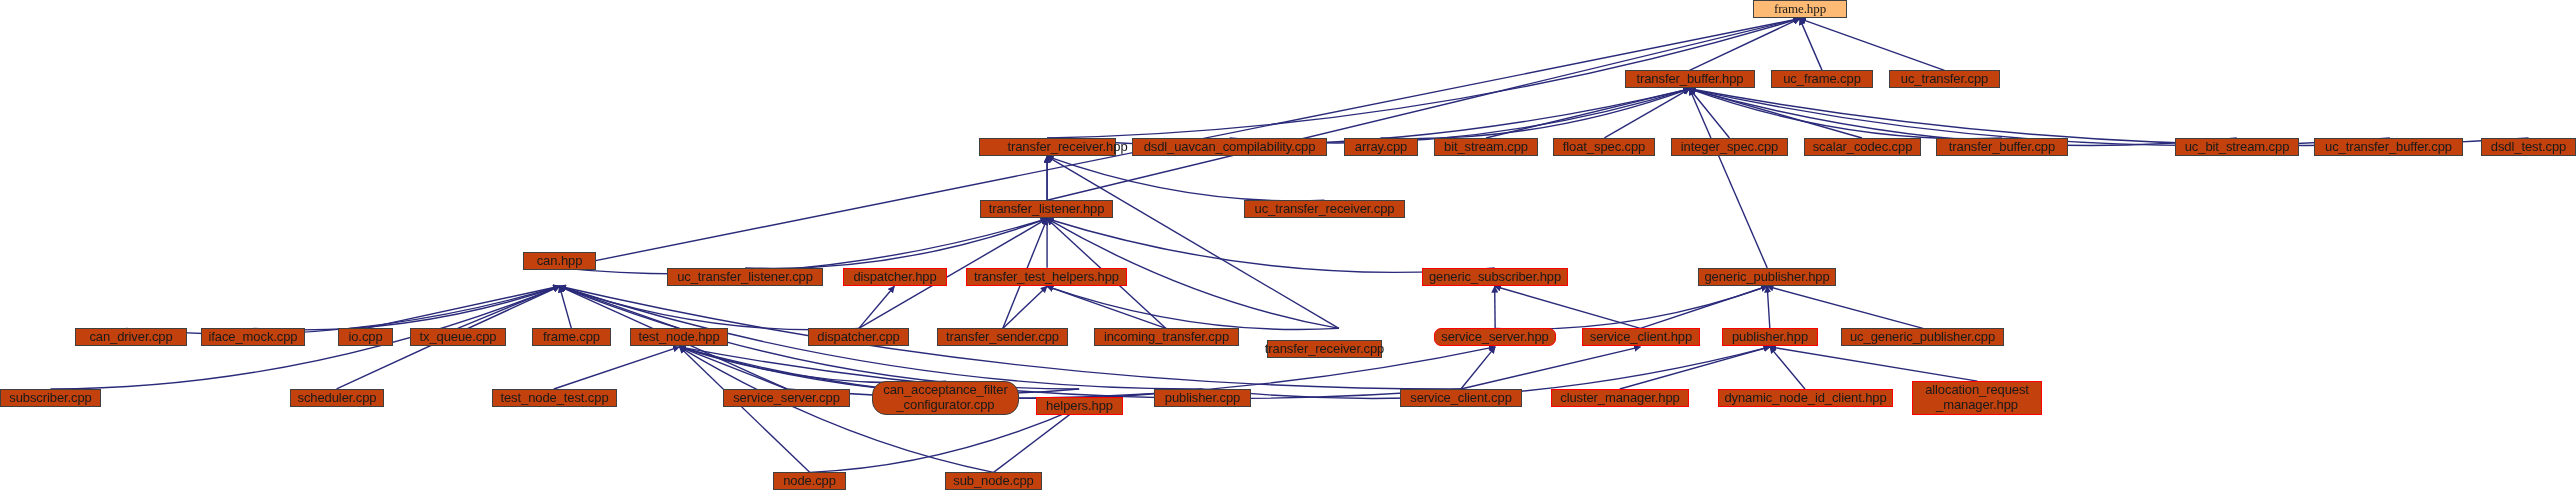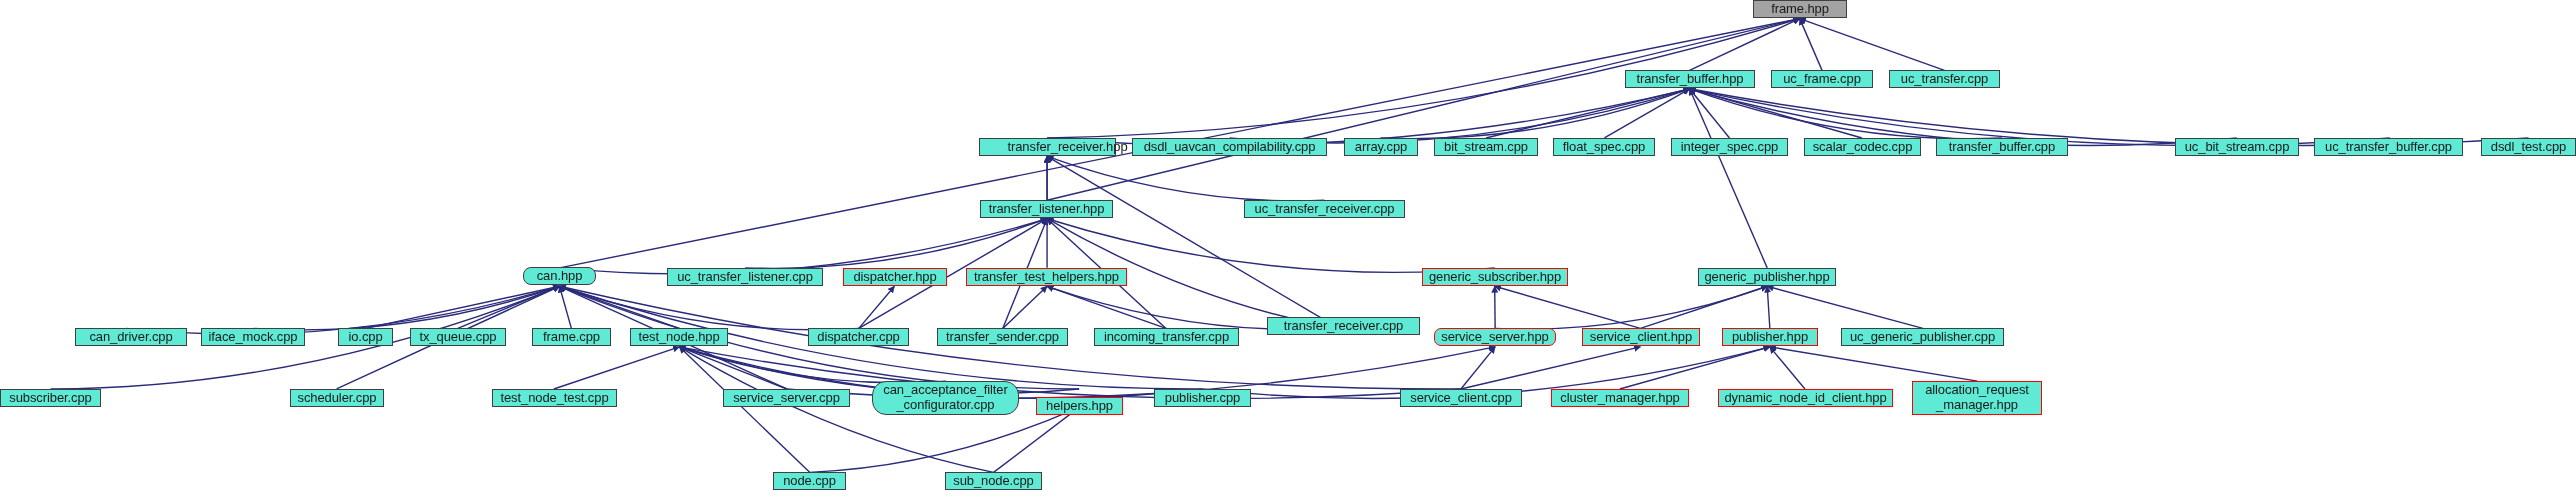--- a/index.html
+++ b/index.html
@@ -21,7 +21,7 @@
     cursor:pointer;
   }
   .node.red{border:0.9px solid #ff0000;}
-  .node.root{background:#a3a3a3;border:0.9px solid #404040;}
+  .node.root{background:#fdba74;border:0.9px solid #404040;font-family:Liberation Serif, serif;}
   .node.two-line{line-height:1.12;font-size:13px;}
 </style>
 </head>

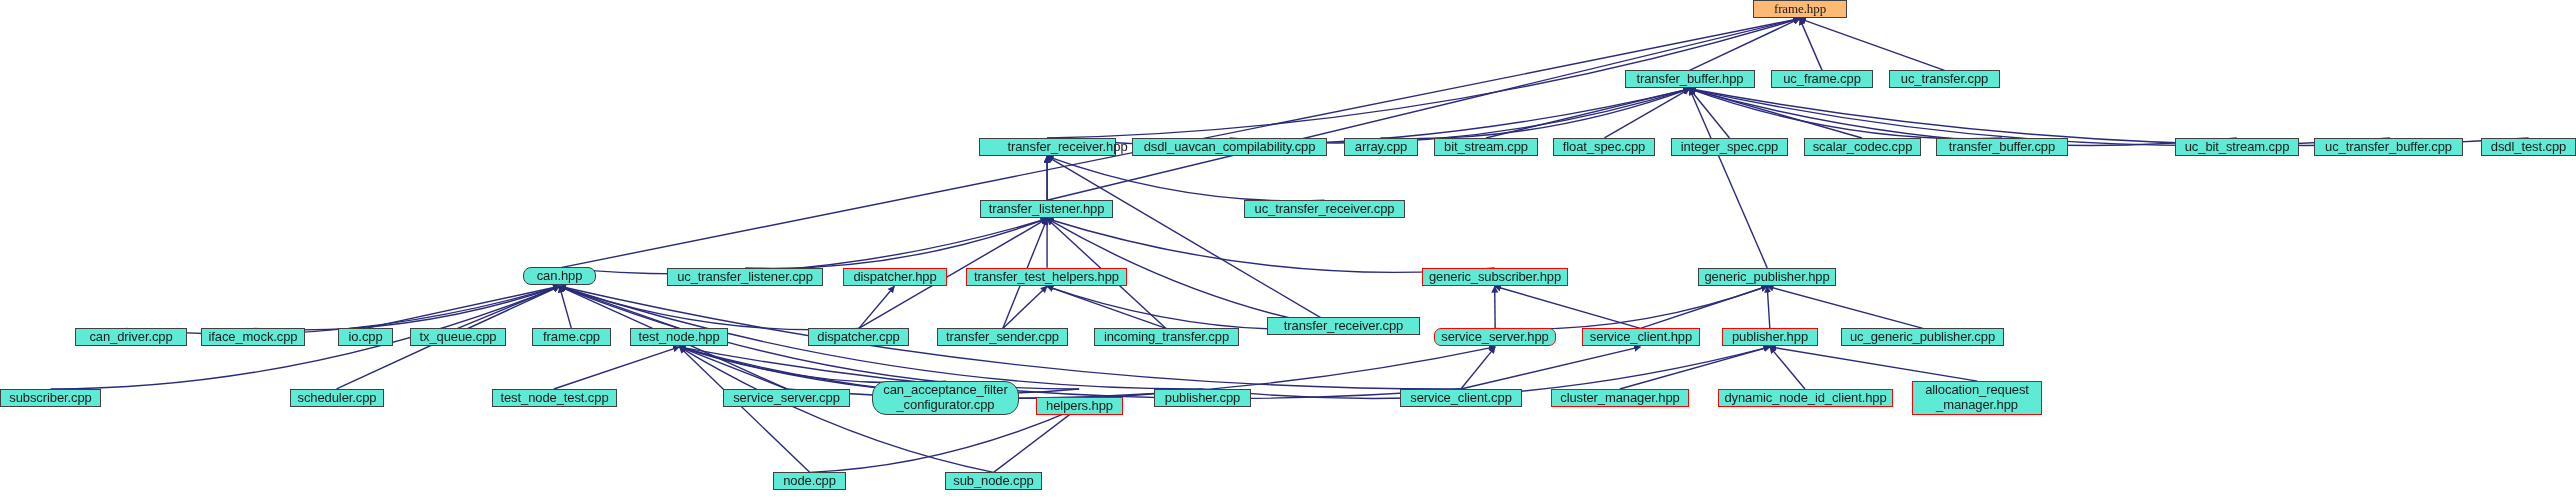--- a/index.html
+++ b/index.html
@@ -9,7 +9,7 @@
   .node{
     position:absolute;
     box-sizing:border-box;
-    background:#5eead4;
+    background:#c2410c;
     border:0.9px solid #404040;
     color:#1a1a1a;
     font-size:13px;

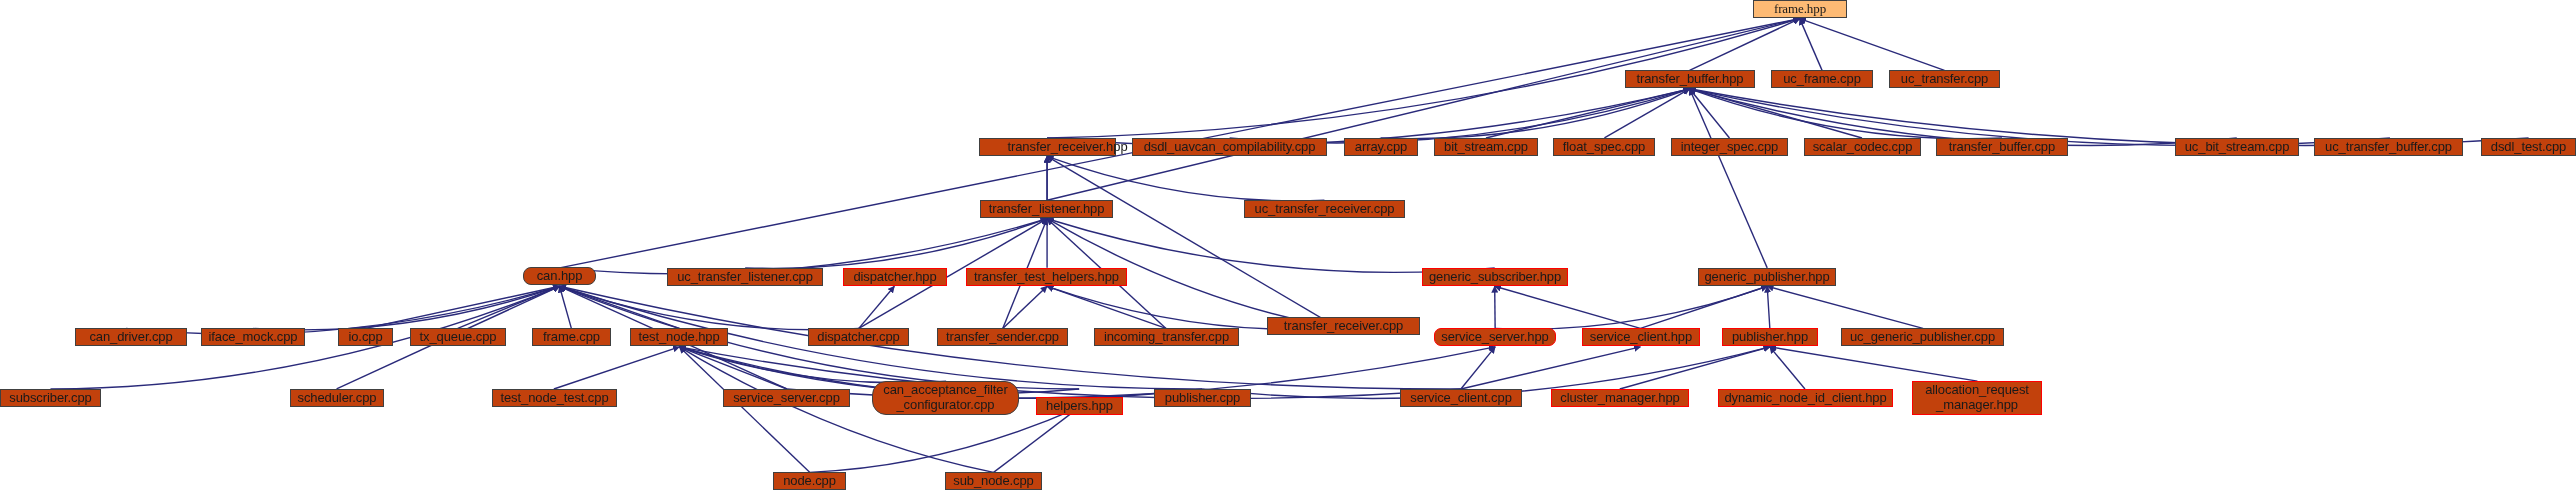--- a/index.html
+++ b/index.html
@@ -124,7 +124,7 @@
       <div class="node" style="left: 2481px; top: 138px; width: 95px; height: 18.4px;">dsdl_test.cpp</div>
       <div class="node" style="left: 980px; top: 200px; width: 133px; height: 18.4px;">transfer_listener.hpp</div>
       <div class="node" style="left: 1244px; top: 200px; width: 161px; height: 18.4px;">uc_transfer_receiver.cpp</div>
-      <div class="node" style="left: 523px; top: 267px; width: 73px; height: 18.4px; border-radius: 8px;">can.hpp</div>
+      <div class="node" style="left: 523px; top: 252px; width: 73px; height: 18.4px;">can.hpp</div>
       <div class="node" style="left: 667px; top: 268px; width: 156px; height: 18.4px;">uc_transfer_listener.cpp</div>
       <div class="node red" style="left: 843px; top: 268px; width: 104px; height: 18.4px;">dispatcher.hpp</div>
       <div class="node red" style="left: 966px; top: 268px; width: 161px; height: 18.4px;">transfer_test_helpers.hpp</div>

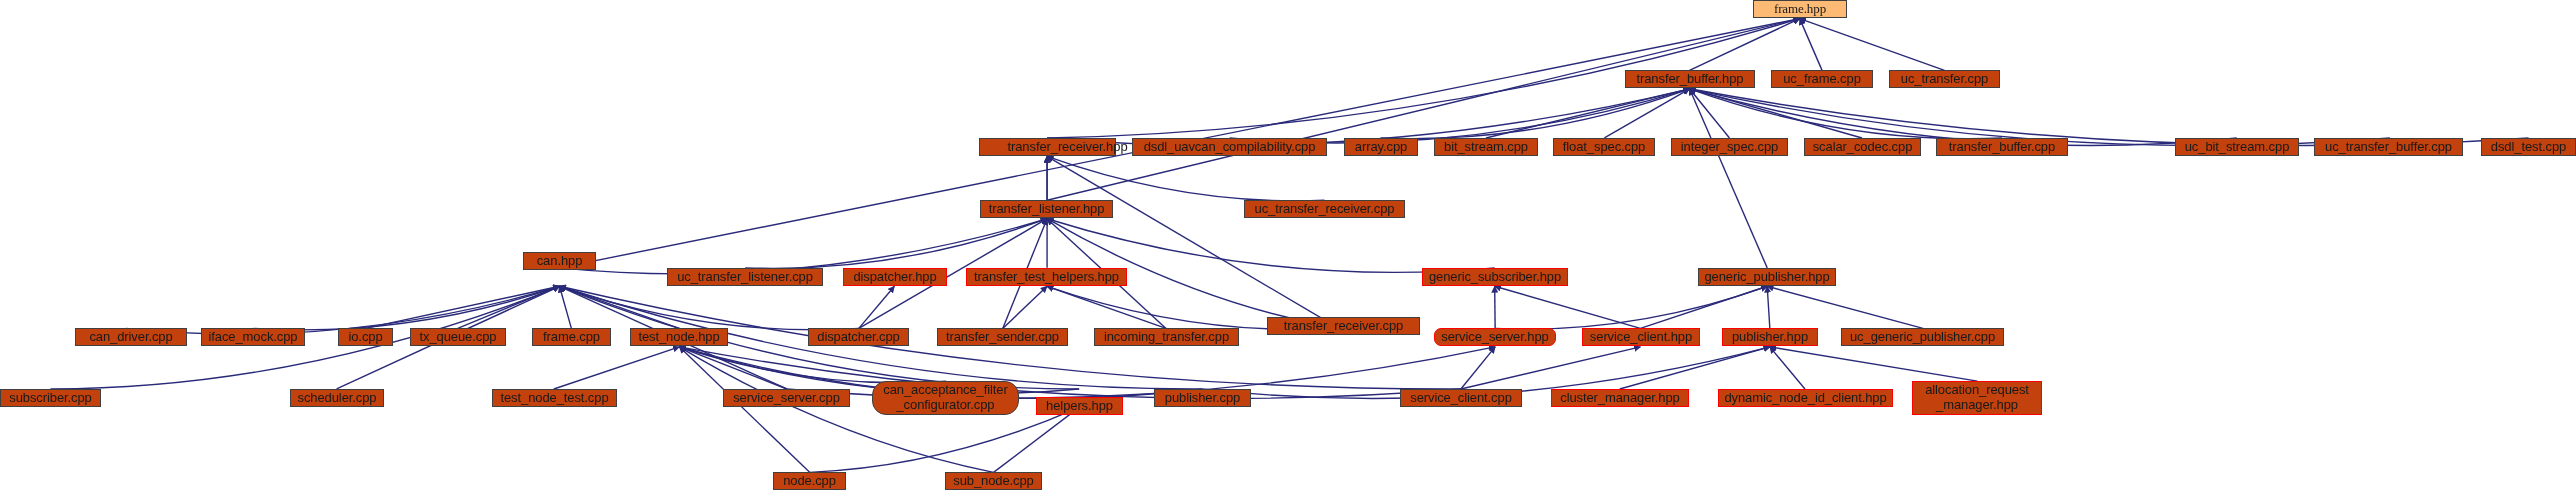--- a/index.html
+++ b/index.html
@@ -139,7 +139,7 @@
       <div class="node" style="left: 808px; top: 328px; width: 101px; height: 18.4px;">dispatcher.cpp</div>
       <div class="node" style="left: 937px; top: 328px; width: 131px; height: 18.4px;">transfer_sender.cpp</div>
       <div class="node" style="left: 1094px; top: 328px; width: 145px; height: 18.4px;">incoming_transfer.cpp</div>
-      <div class="node" style="left: 1267px; top: 317px; width: 153px; height: 18.4px;">transfer_receiver.cpp</div>
+      <div class="node" style="left: 1267px; top: 340px; width: 115px; height: 18.4px;">transfer_receiver.cpp</div>
       <div class="node red" style="left: 1434px; top: 328px; width: 122px; height: 18.4px; border-radius: 7px;">service_server.hpp</div>
       <div class="node red" style="left: 1582px; top: 328px; width: 118px; height: 18.4px;">service_client.hpp</div>
       <div class="node red" style="left: 1722px; top: 328px; width: 96px; height: 18.4px;">publisher.hpp</div>

